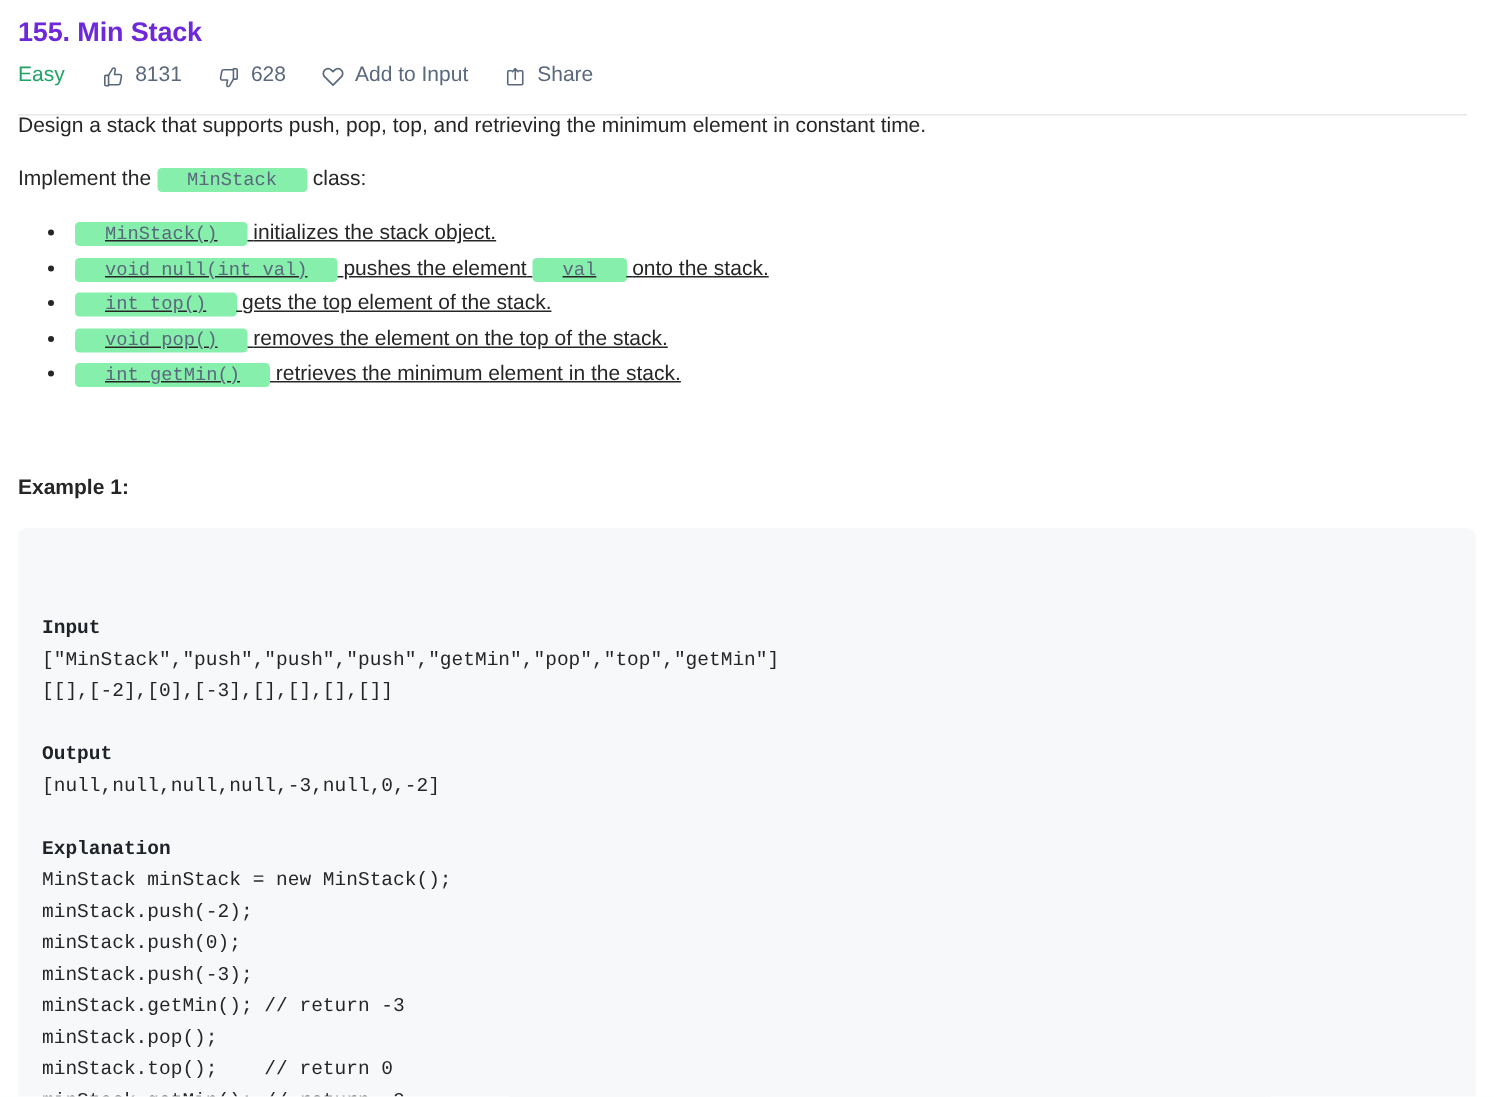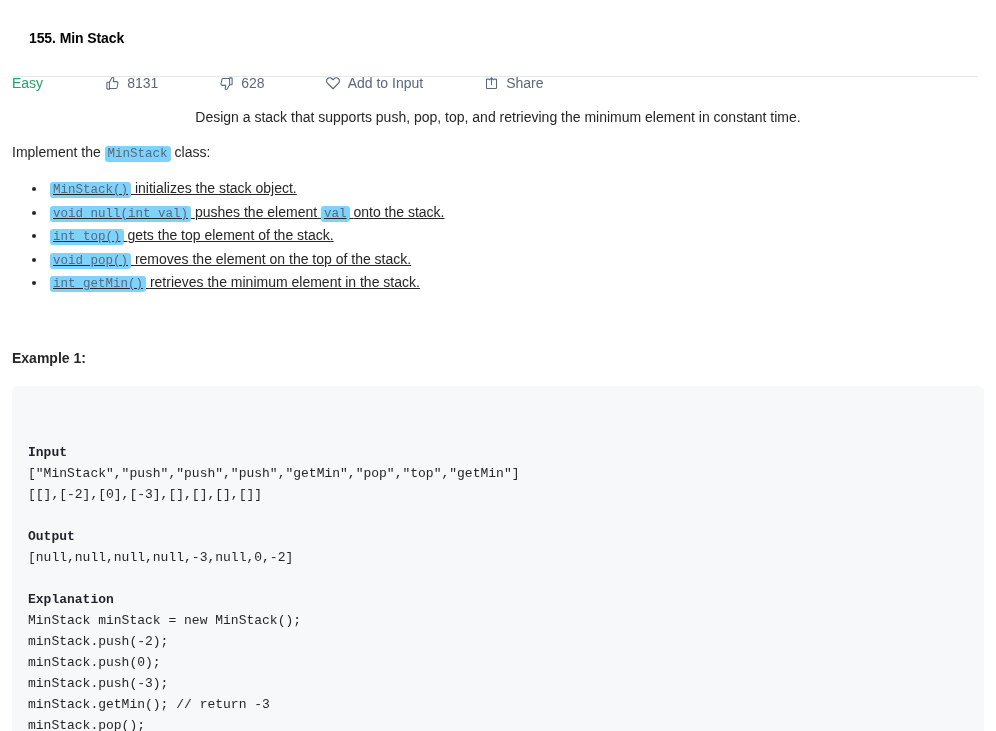--- a/index.html
+++ b/index.html
@@ -20,11 +20,11 @@
 
   
   .title {
-    margin: 17px;
+    margin: 0;
     padding: 9px 0 0 12px;
-    font-size: 14px;
+    font-size: 18px;
     font-weight: bold;
-    color: #000000;
+    color: #6d28d9;
     letter-spacing: -0.1px;
     line-height: 24px;
   }

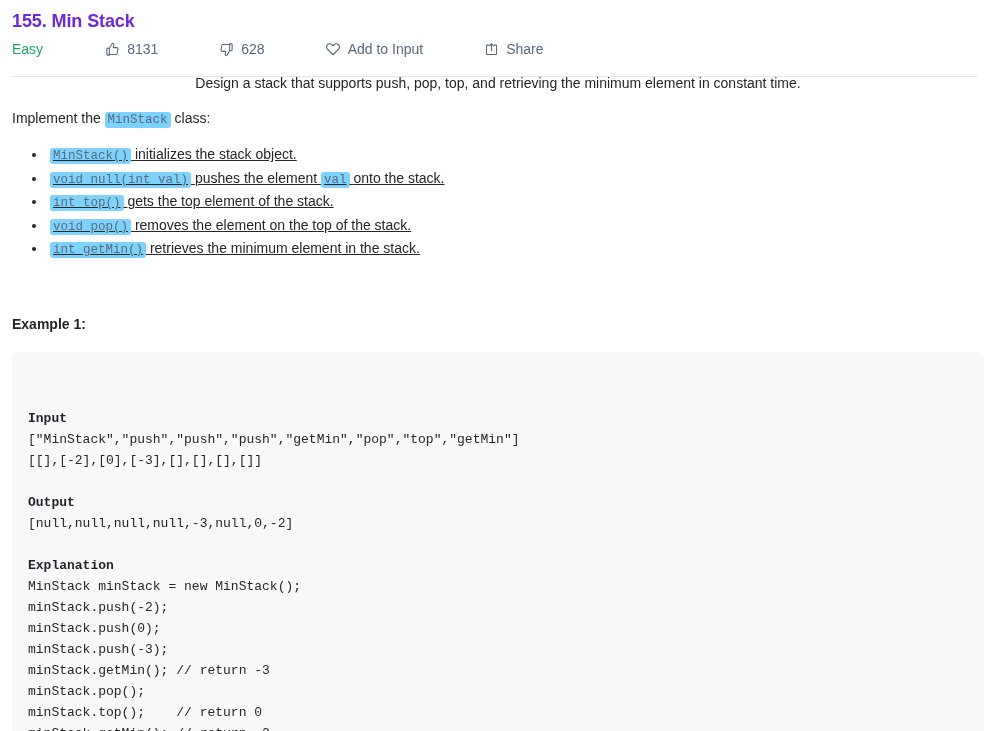--- a/index.html
+++ b/index.html
@@ -33,7 +33,6 @@
     align-items: center;
     padding: 10px 0 0 12px;
     height: 22px;
-    gap: 37px;
   }
   .difficulty {
     font-size: 14px;

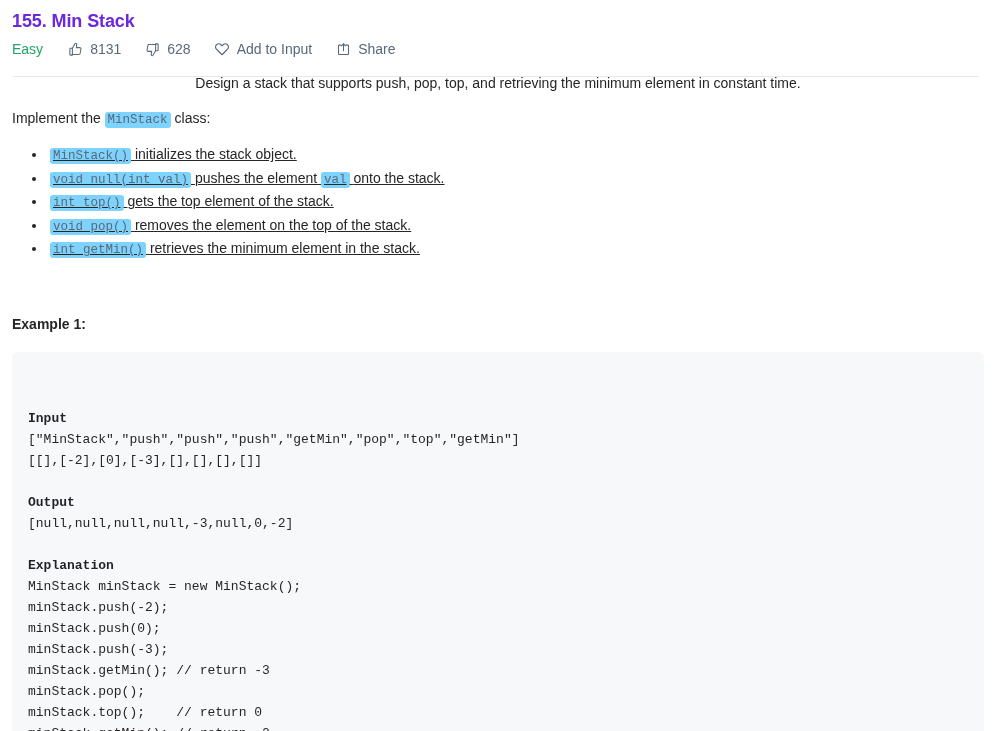--- a/index.html
+++ b/index.html
@@ -42,7 +42,7 @@
   }
   .meta-item {
     display: flex;
-    align-items: center;
+    align-items: flex-end;
     color: #5a687c;
     font-size: 14px;
     line-height: 20px;

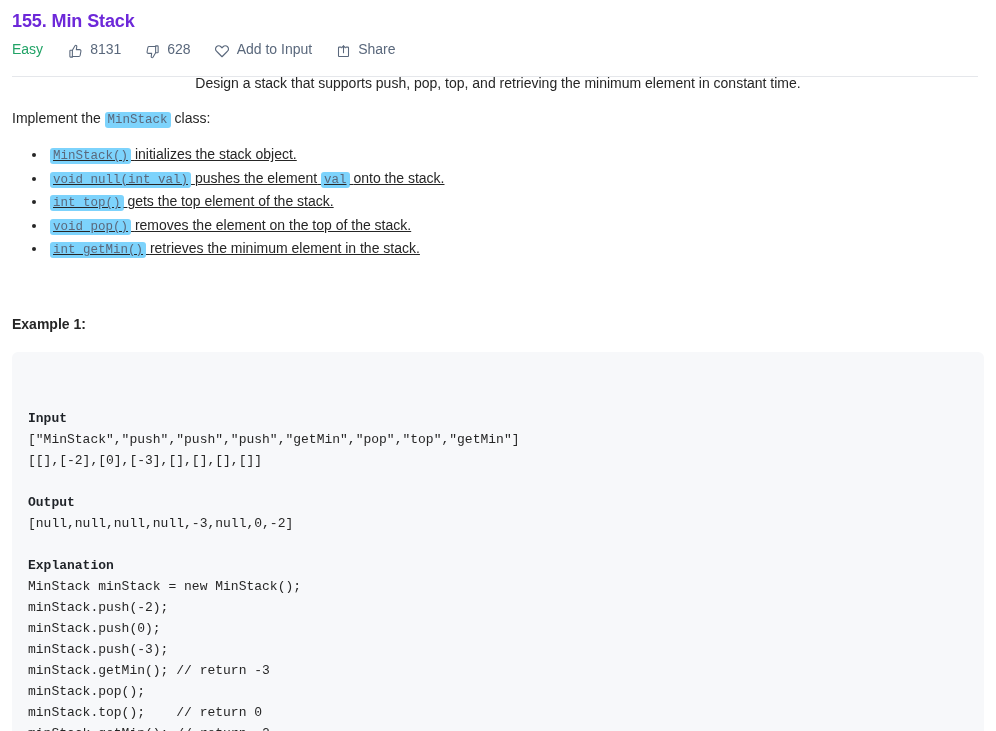--- a/index.html
+++ b/index.html
@@ -75,7 +75,7 @@
     line-height: 20px;
     color: #262626;
   }
-  .p1 { margin: 0; padding-top: 18px; text-align: center; }
+  .p1 { margin: 0; padding-top: 18px; }
   .p2 { margin: 0; padding-top: 15px; }
 
   code.inline {

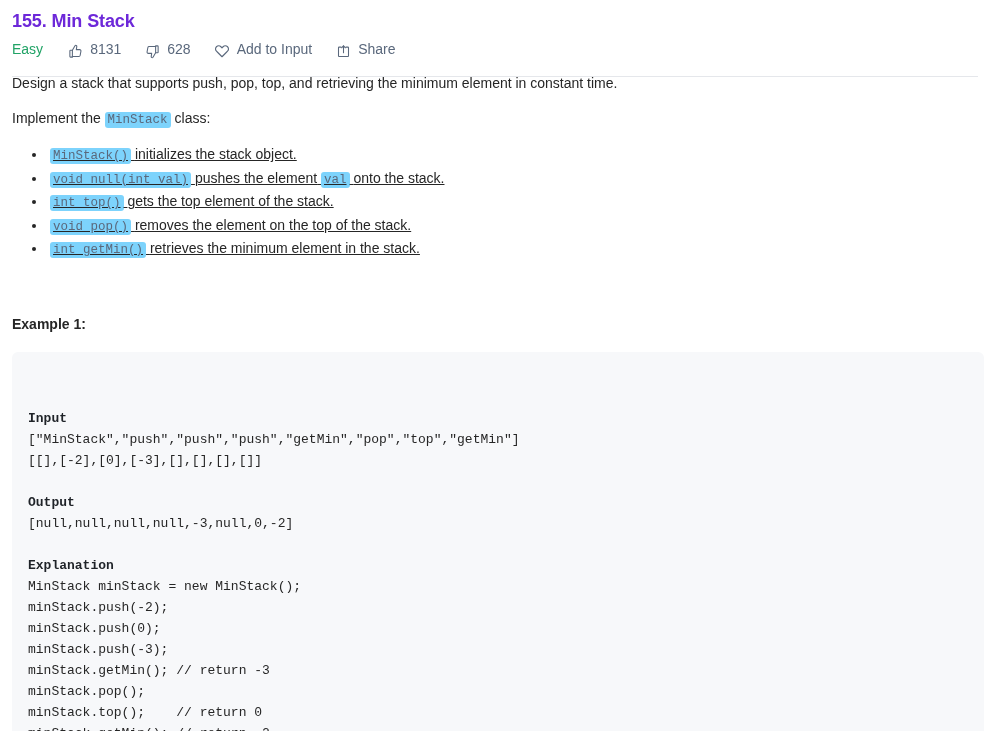--- a/index.html
+++ b/index.html
@@ -81,9 +81,9 @@
   code.inline {
     font-family: "Liberation Mono", "DejaVu Sans Mono", monospace;
     font-size: 12.5px;
-    background: #7dd3fc;
+    background: #86efac;
     color: #5a687c;
-    padding: 1px 3px;
+    padding: 1px 20px;
     border-radius: 3px;
     white-space: nowrap;
   }

